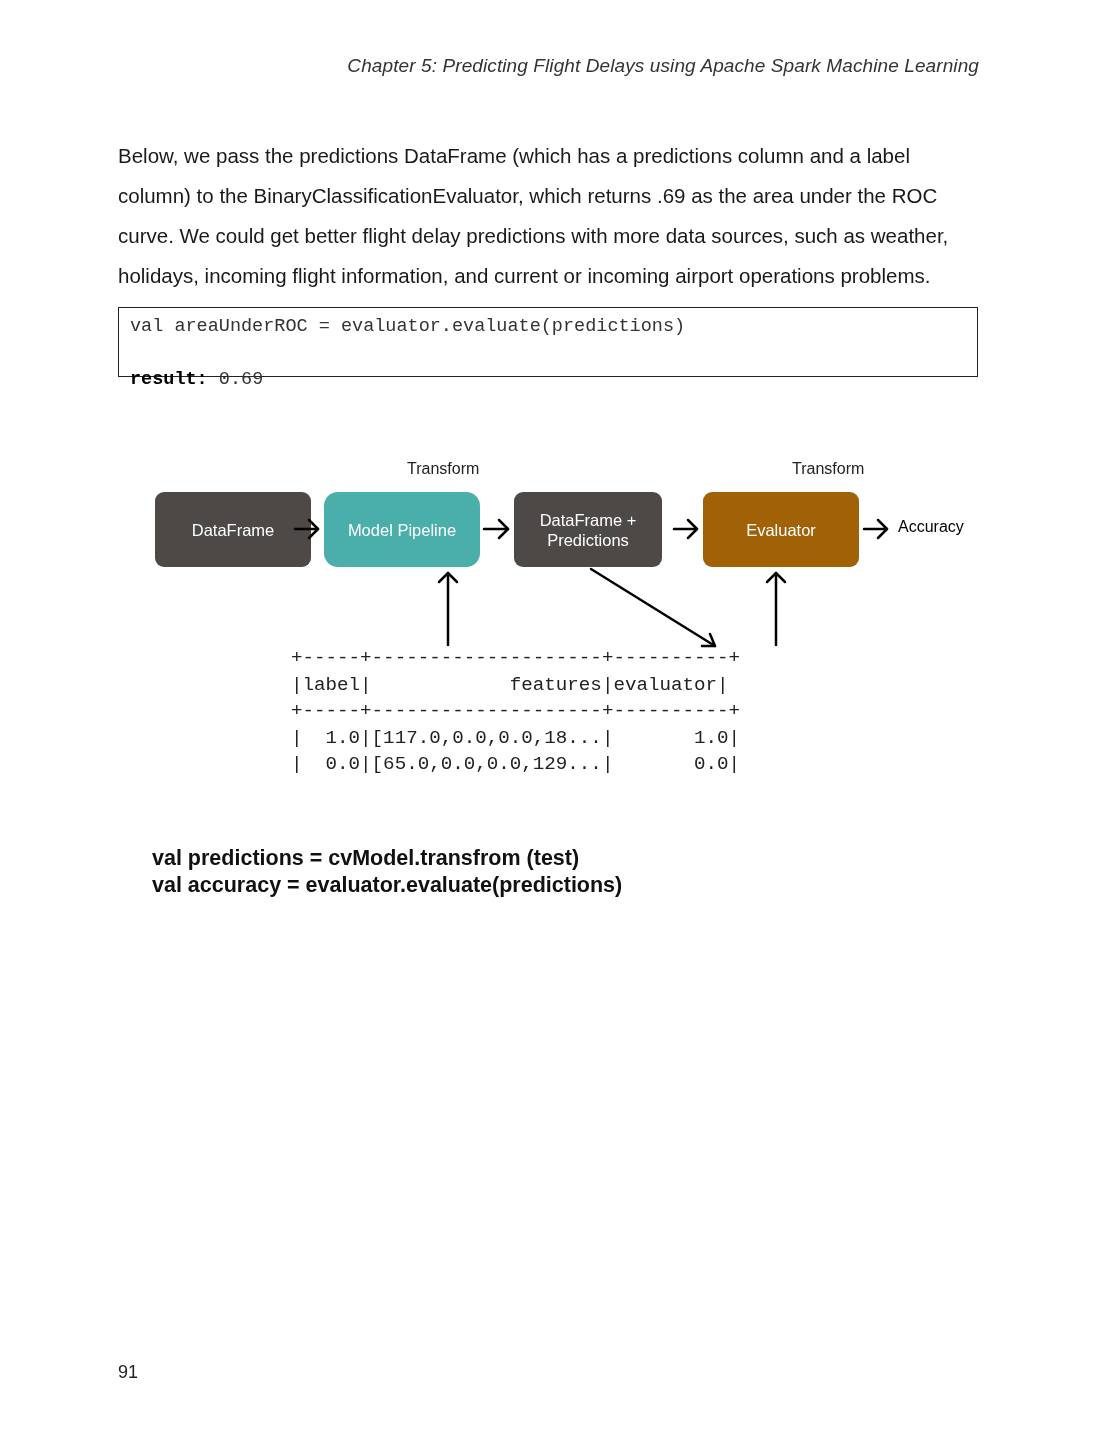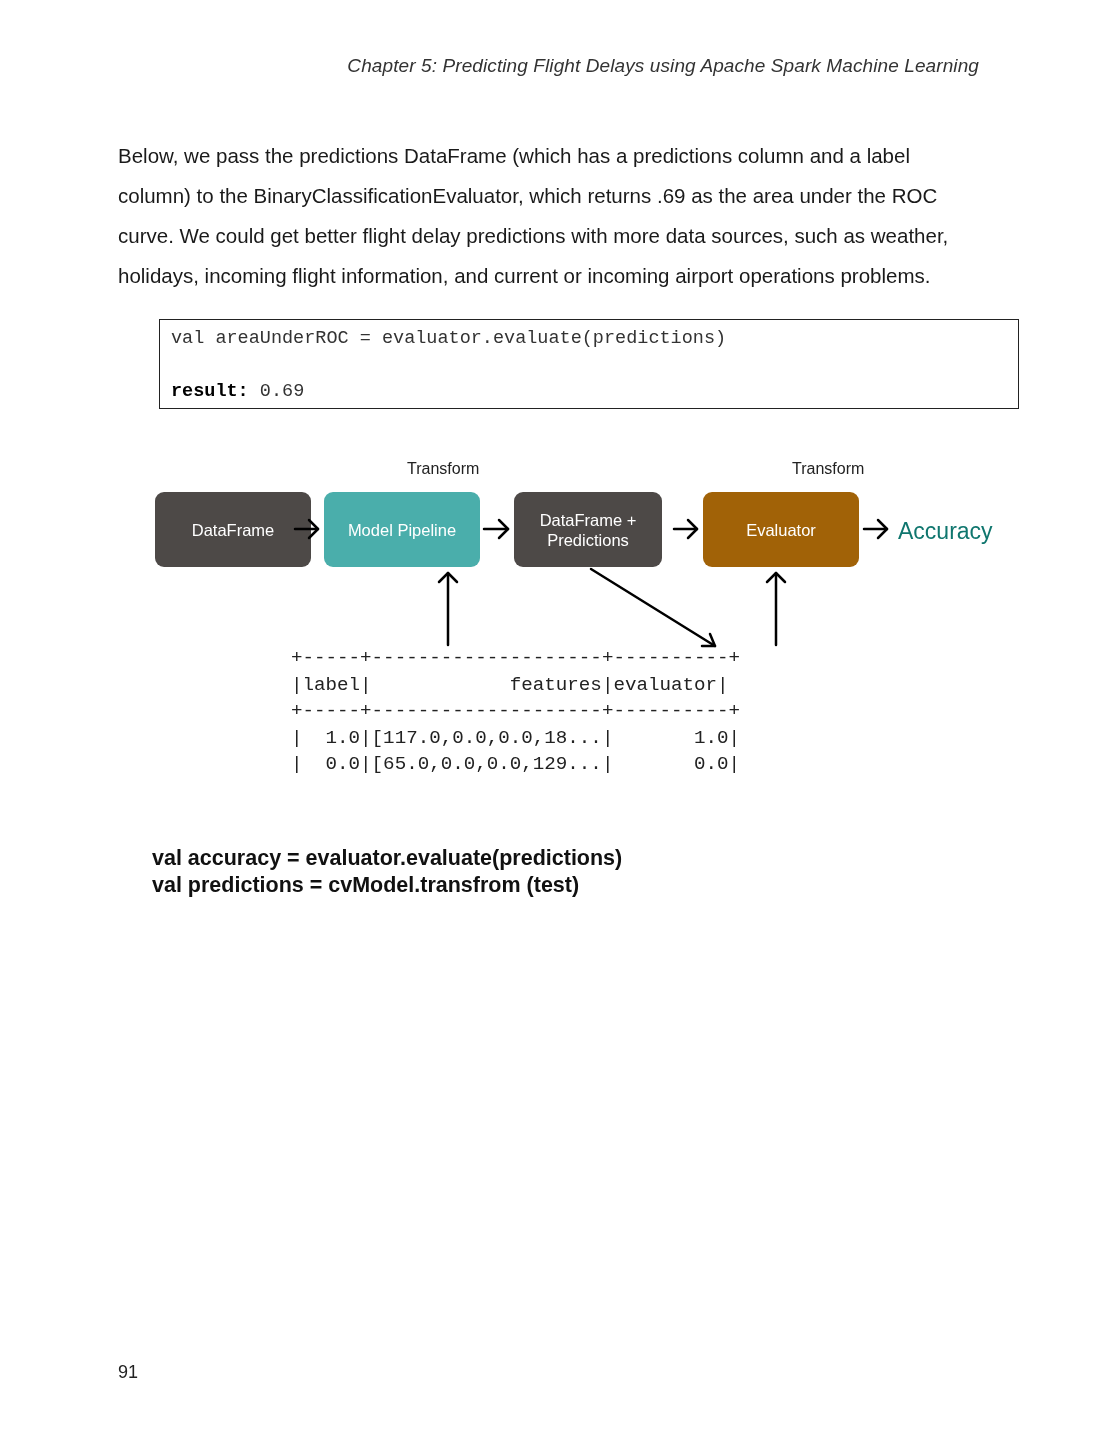--- a/index.html
+++ b/index.html
@@ -6,7 +6,7 @@
   body { width: 1097px; height: 1440px; position: relative; overflow: hidden; font-family: "DejaVu Sans", sans-serif; color: #1a1a1a; }
   .header { position: absolute; right: 118px; top: 55px; font-family: "Liberation Sans", sans-serif; font-style: italic; font-size: 19px; color: #333; letter-spacing: 0.1px; }
   .para { position: absolute; left: 118px; top: 136px; width: 840px; font-family: "Liberation Sans", sans-serif; font-size: 20.5px; line-height: 40px; color: #1a1a1a; }
-  .codebox { position: absolute; left: 118px; top: 319px; width: 860px; height: 90px; border: 1px solid #222; box-sizing: border-box; font-family: "Liberation Mono", monospace; font-size: 18.5px; color: #333; margin-left: 41px; }
+  .codebox { position: absolute; left: 118px; top: 307px; width: 860px; height: 70px; border: 1px solid #222; box-sizing: border-box; font-family: "Liberation Mono", monospace; font-size: 18.5px; color: #333; }
   .codebox .l1 { position: absolute; left: 11px; top: 8px; white-space: pre; }
   .codebox .l2 { position: absolute; left: 11px; top: 61px; white-space: pre; }
   .codebox .kw { font-weight: bold; color: #000; }

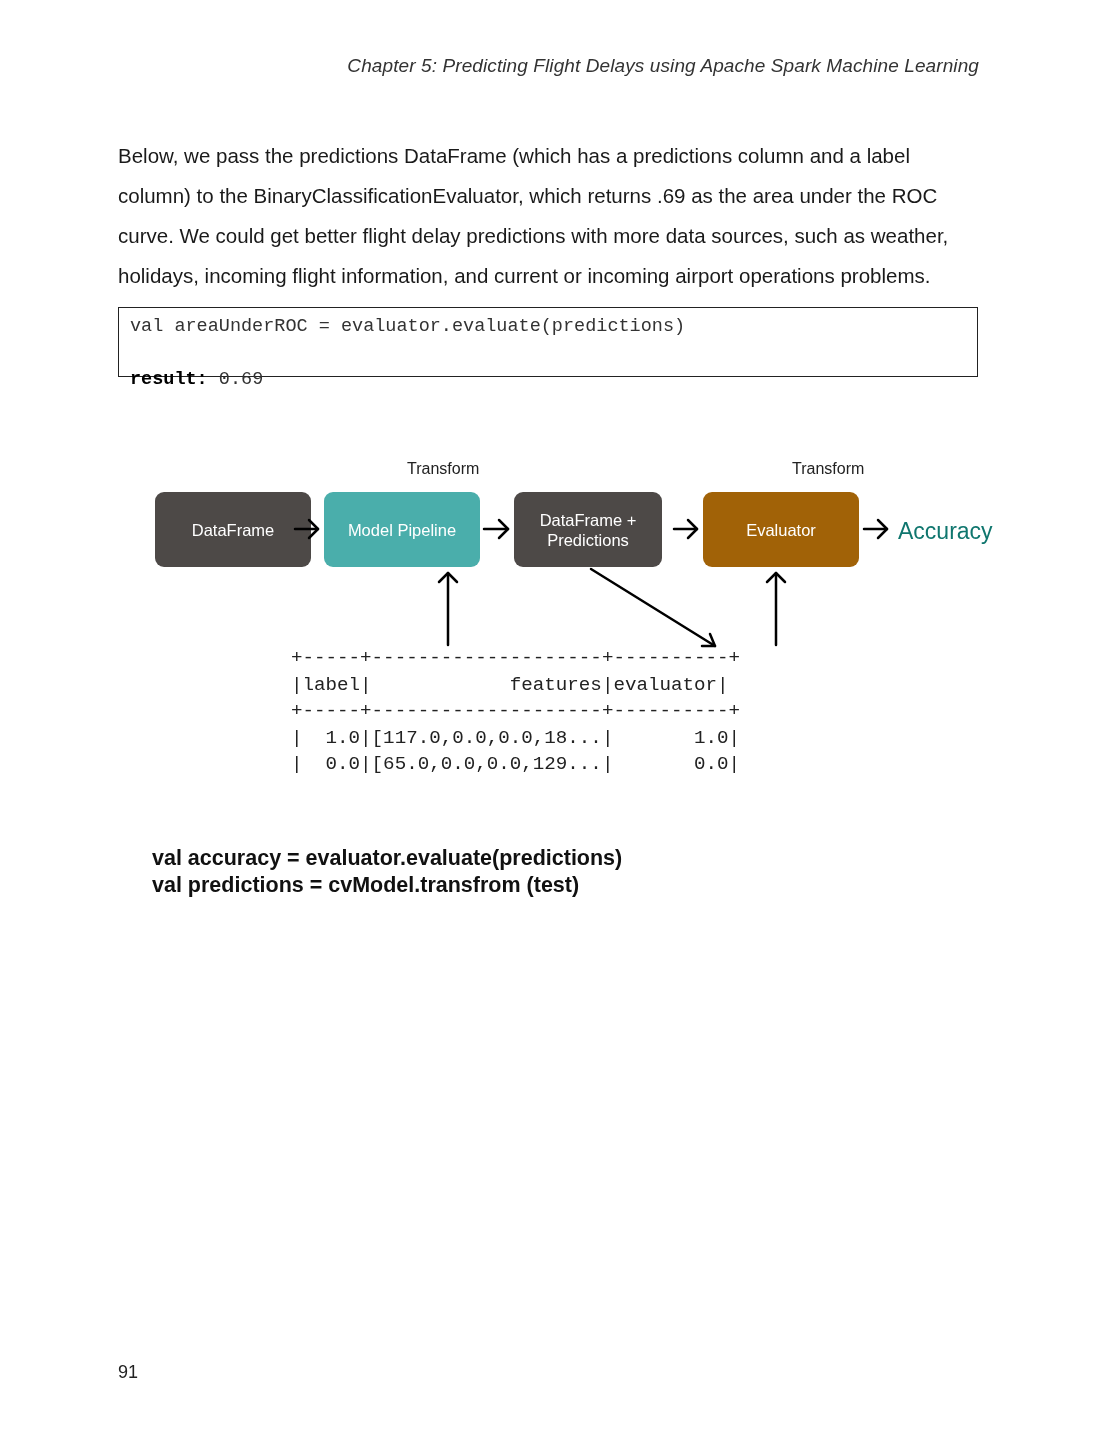--- a/index.html
+++ b/index.html
@@ -40,7 +40,7 @@
   <div class="box dark" style="left:135px; top:492px; width:156px; height:75px;margin-left:20px;">
     <span>DataFrame</span>
   </div>
-  <div class="box teal" style="left:324px; top:492px; width:156px; height:75px;">
+  <div class="box teal" style="left:324px; top:492px; width:156px; height:75px;border-radius:14px;">
     <span>Model Pipeline</span>
   </div>
   <div class="box dark" style="left:514px; top:492px; width:148px; height:75px; flex-direction:column;">

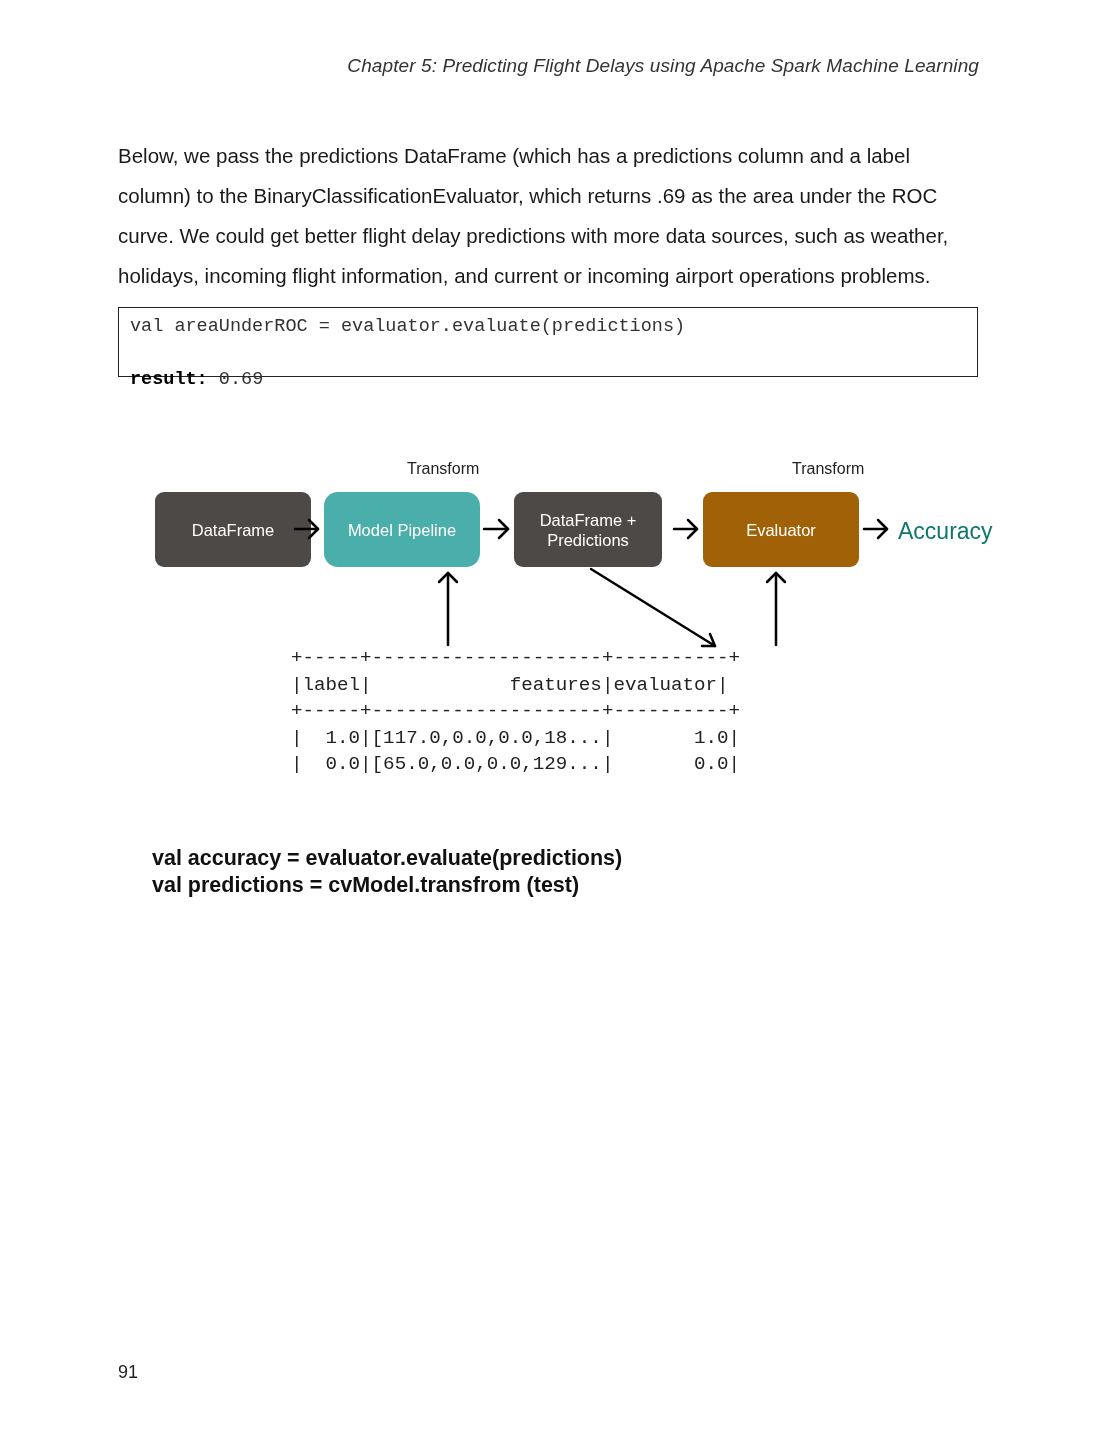--- a/index.html
+++ b/index.html
@@ -15,7 +15,7 @@
   .dark { background: #4d4947; }
   .teal { background: #4aaeab; }
   .green { background: #a16207; }
-  .accuracy { position: absolute; left: 898px; top: 518px; font-family: "Liberation Sans", sans-serif; font-size: 23px; color: #0f766e; }
+  .accuracy { position: absolute; left: 898px; top: 518px; font-family: "Liberation Sans", sans-serif; font-size: 16px; color: #000000; }
   svg.arrows { position: absolute; left: 0; top: 0; width: 1097px; height: 800px; pointer-events: none; }
   .ascii { position: absolute; left: 291px; top: 645px; font-family: "Liberation Mono", monospace; font-size: 19.2px; line-height: 26.5px; color: #222; white-space: pre; margin: 0; }
   .boldcode { position: absolute; left: 152px; top: 845px; font-family: "Liberation Sans", sans-serif; font-weight: bold; font-size: 21.5px; line-height: 27px; color: #111; }

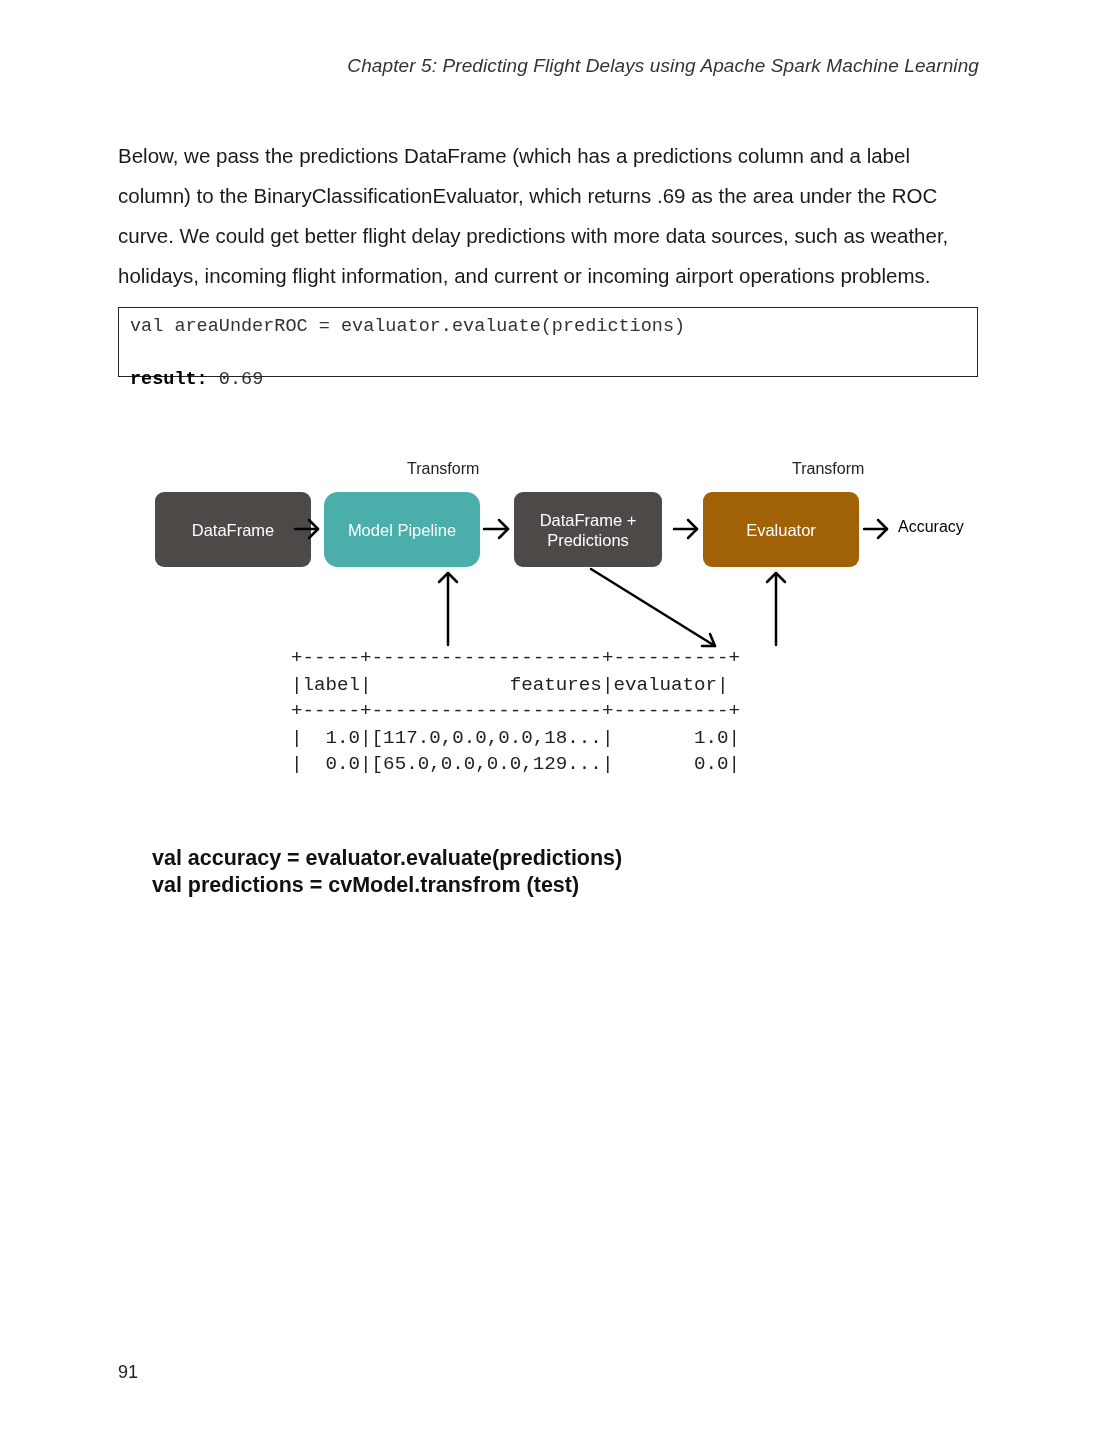--- a/index.html
+++ b/index.html
@@ -95,8 +95,8 @@
 <span>|  0.0|[65.0,0.0,0.0,129...|       0.0|</span></pre>
 
   <div class="boldcode">
+    <div>val predictions = cvModel.transfrom (test)</div>
     <div>val accuracy = evaluator.evaluate(predictions)</div>
-    <div>val predictions = cvModel.transfrom (test)</div>
   </div>
 </div>
 

